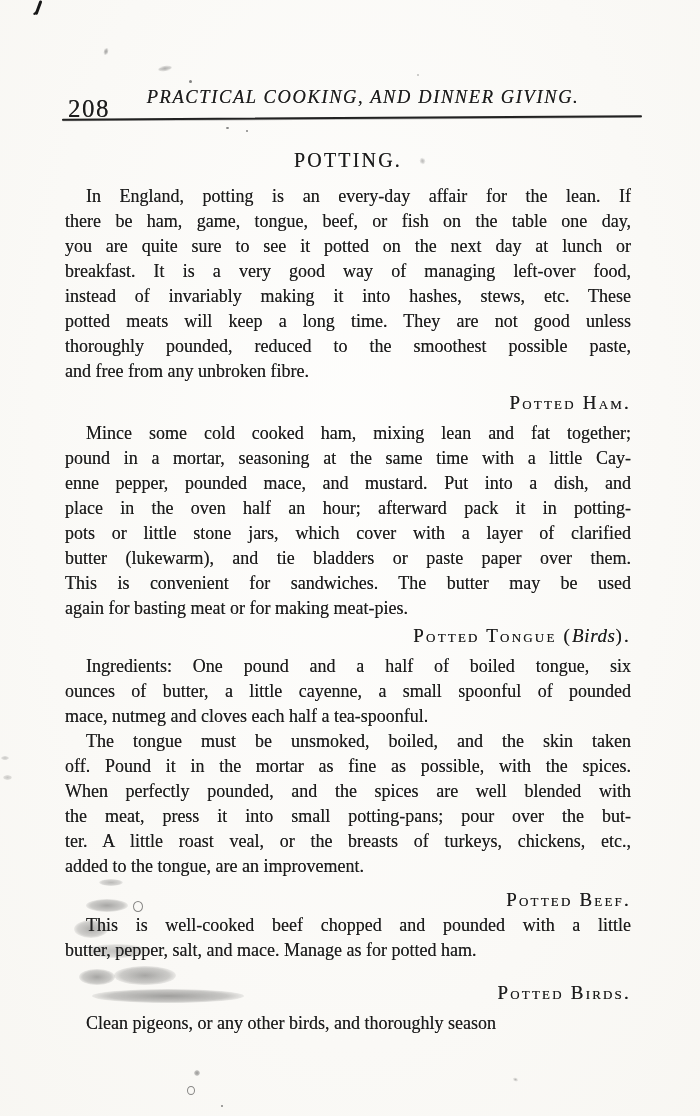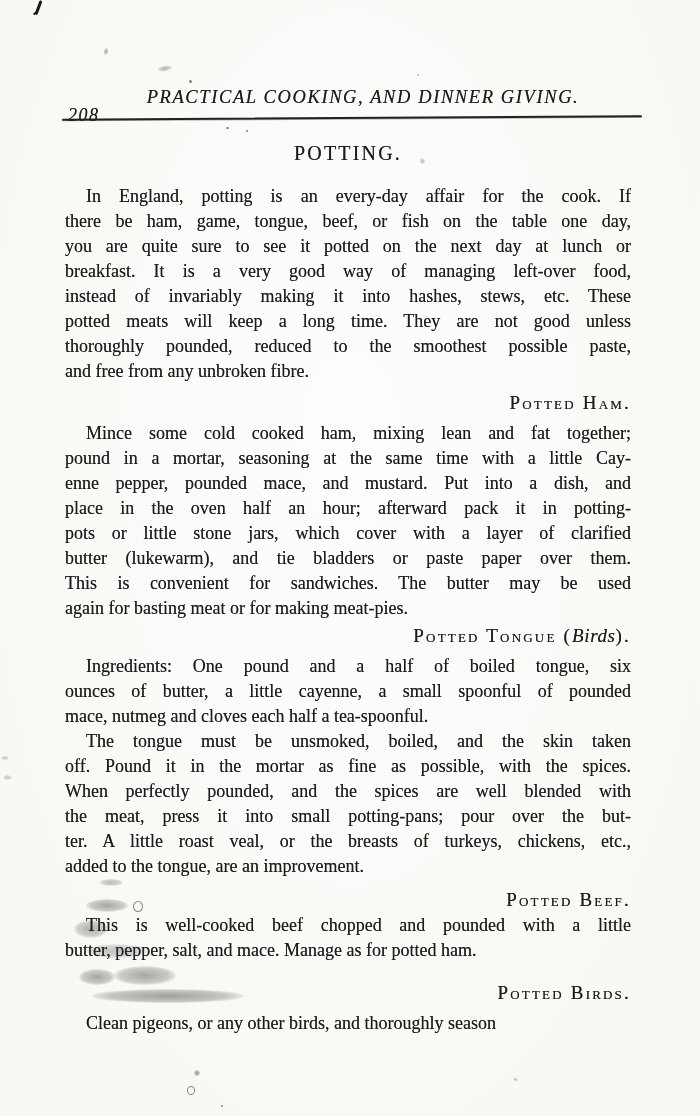--- a/index.html
+++ b/index.html
@@ -15,7 +15,7 @@
 
   
   .header { position:absolute; left:65px; top:87px; width:566px; height:24px; }
-  .page-number { position:absolute; left:3px; top:18px; font-size:18px; letter-spacing:1.5px;font-style:italic; }
+  .page-number { position:absolute; left:3px; top:8px; font-size:25px; letter-spacing:1.5px; }
   .running-title {
     text-align:center; font-style:italic; font-size:18.5px;
     letter-spacing:1.6px; padding-left:30px;

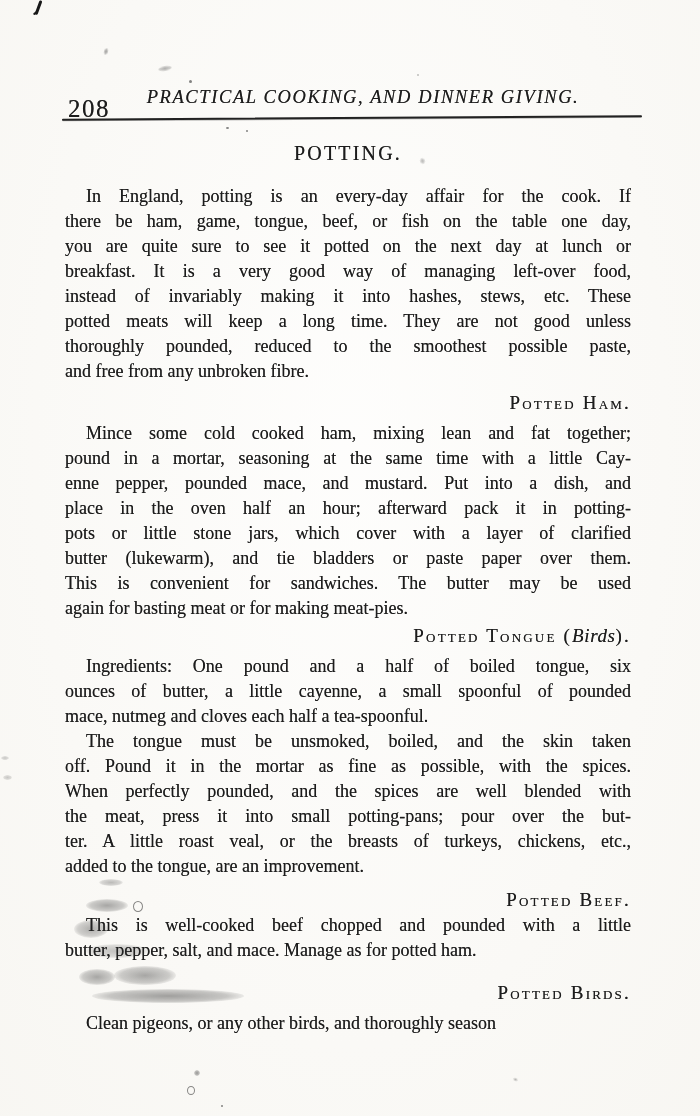--- a/index.html
+++ b/index.html
@@ -28,7 +28,7 @@
 
   
   .main-title {
-    position:absolute; left:65px; top:142px; width:566px;
+    position:absolute; left:65px; top:149px; width:566px;
     text-align:center; font-size:20px; letter-spacing:2.2px;
   }
 

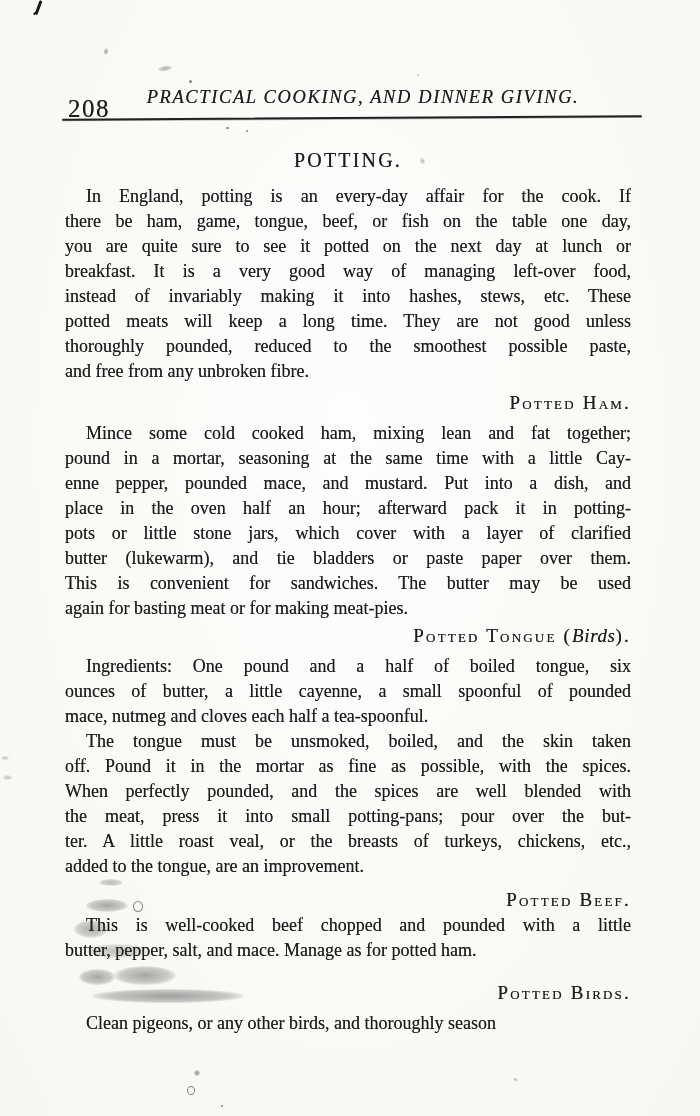--- a/index.html
+++ b/index.html
@@ -75,7 +75,7 @@
 
   <div class="content txt">
       <div class="para">
-        <div class="line">In England, potting is an every-day affair for the cook. If</div>
+        <div class="line">In England, potting is an every-day affair for the lean. If</div>
         <div class="line">there be ham, game, tongue, beef, or fish on the table one day,</div>
         <div class="line">you are quite sure to see it potted on the next day at lunch or</div>
         <div class="line">breakfast. It is a very good way of managing left-over food,</div>

